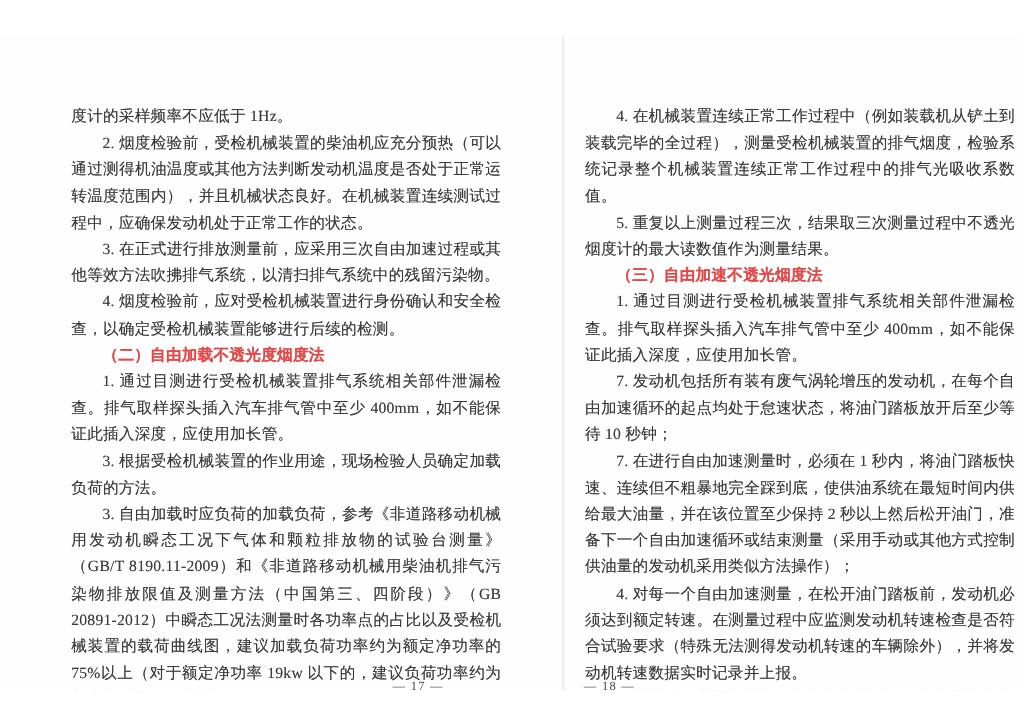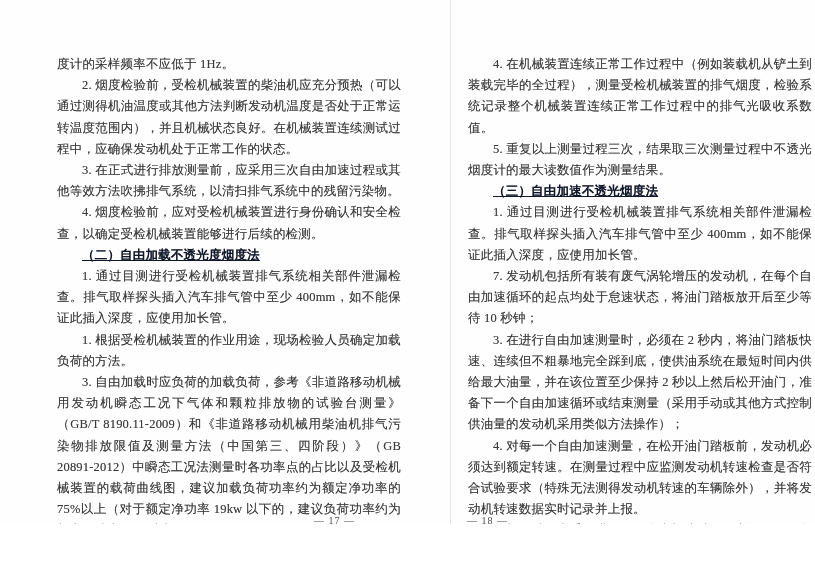--- a/index.html
+++ b/index.html
@@ -14,6 +14,7 @@
     background: #fdfdfd;
     overflow: hidden;
     font-family: "Liberation Serif", "DejaVu Serif", serif;
+    margin-top: 29px;
   }
   .page {
     position: absolute;

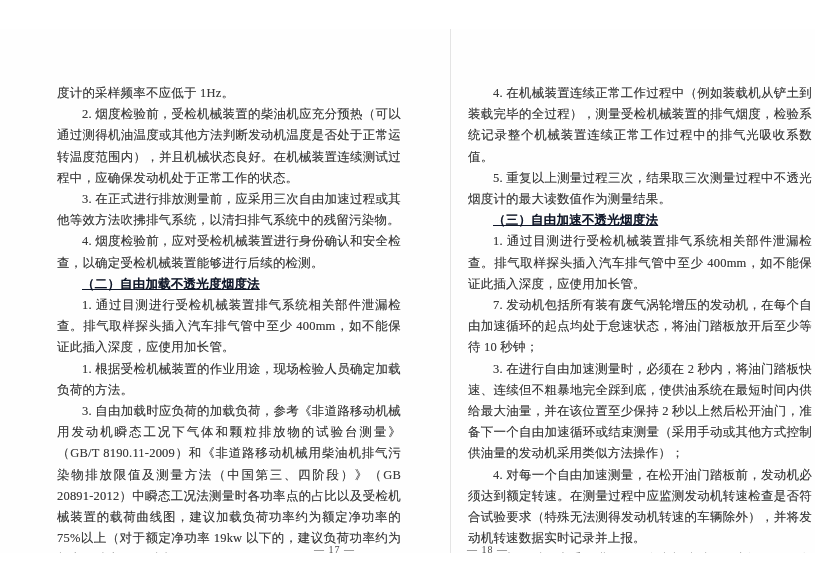--- a/index.html
+++ b/index.html
@@ -50,8 +50,7 @@
   .para.indent { text-indent: 2em; }
   .para.heading {
     font-weight: bold;
-    color: #0f172a;
-    text-decoration: underline;
+    color: #ef4444;
   }
   .pagenum {
     position: absolute;

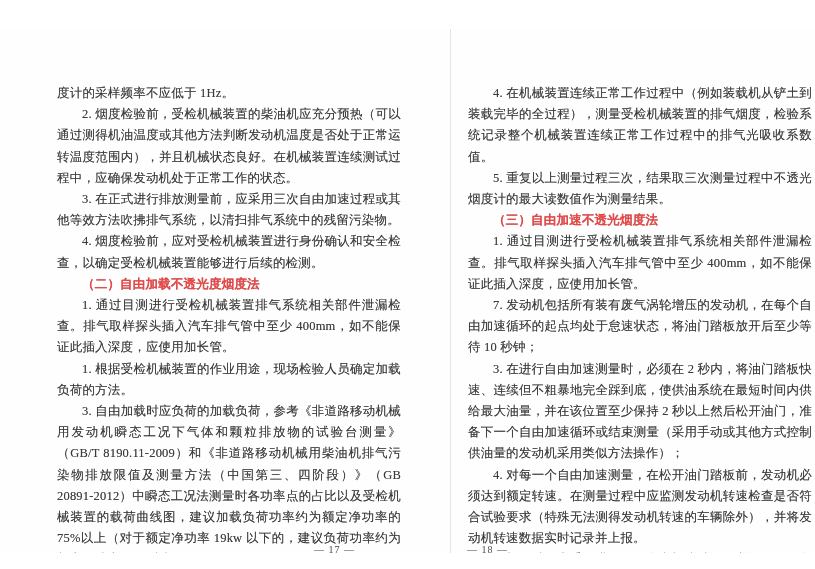--- a/index.html
+++ b/index.html
@@ -75,7 +75,7 @@
         <p class="para indent">4. 烟度检验前，应对受检机械装置进行身份确认和安全检查，以确定受检机械装置能够进行后续的检测。</p>
         <p class="para indent heading">（二）自由加载不透光度烟度法</p>
         <p class="para indent">1. 通过目测进行受检机械装置排气系统相关部件泄漏检查。排气取样探头插入汽车排气管中至少 400mm，如不能保证此插入深度，应使用加长管。</p>
-        <p class="para indent">1. 根据受检机械装置的作业用途，现场检验人员确定加载负荷的方法。</p>
+        <p class="para indent">3. 根据受检机械装置的作业用途，现场检验人员确定加载负荷的方法。</p>
         <p class="para indent">3. 自由加载时应负荷的加载负荷，参考《非道路移动机械用发动机瞬态工况下气体和颗粒排放物的试验台测量》（GB/T 8190.11-2009）和《非道路移动机械用柴油机排气污染物排放限值及测量方法（中国第三、四阶段）》（GB 20891-2012）中瞬态工况法测量时各功率点的占比以及受检机械装置的载荷曲线图，建议加载负荷功率约为额定净功率的 75%以上（对于额定净功率 19kw 以下的，建议负荷功率约为额定净功率 25%以上）。</p>
       </div>
     <div class="pagenum">— 17 —</div>

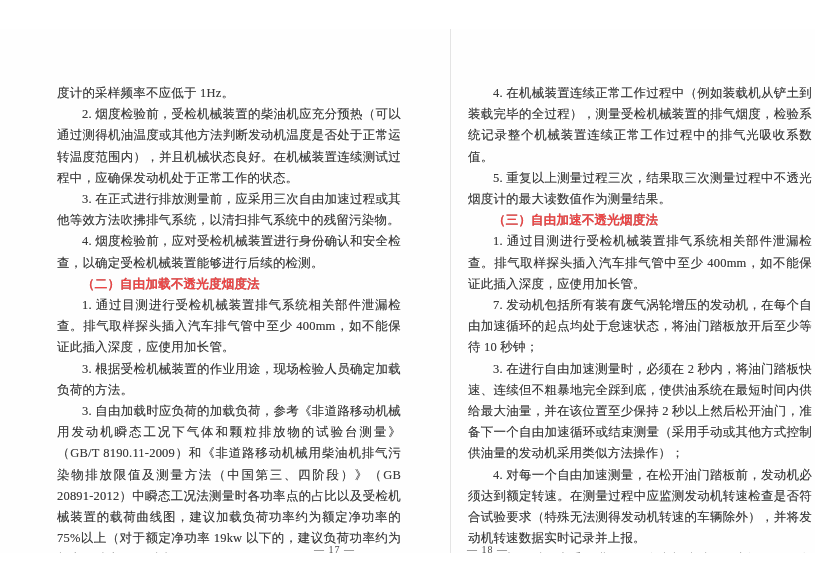--- a/index.html
+++ b/index.html
@@ -87,7 +87,7 @@
         <p class="para indent heading">（三）自由加速不透光烟度法</p>
         <p class="para indent">1. 通过目测进行受检机械装置排气系统相关部件泄漏检查。排气取样探头插入汽车排气管中至少 400mm，如不能保证此插入深度，应使用加长管。</p>
         <p class="para indent">7. 发动机包括所有装有废气涡轮增压的发动机，在每个自由加速循环的起点均处于怠速状态，将油门踏板放开后至少等待 10 秒钟；</p>
-        <p class="para indent">3. 在进行自由加速测量时，必须在 2 秒内，将油门踏板快速、连续但不粗暴地完全踩到底，使供油系统在最短时间内供给最大油量，并在该位置至少保持 2 秒以上然后松开油门，准备下一个自由加速循环或结束测量（采用手动或其他方式控制供油量的发动机采用类似方法操作）；</p>
+        <p class="para indent">7. 在进行自由加速测量时，必须在 1 秒内，将油门踏板快速、连续但不粗暴地完全踩到底，使供油系统在最短时间内供给最大油量，并在该位置至少保持 2 秒以上然后松开油门，准备下一个自由加速循环或结束测量（采用手动或其他方式控制供油量的发动机采用类似方法操作）；</p>
         <p class="para indent">4. 对每一个自由加速测量，在松开油门踏板前，发动机必须达到额定转速。在测量过程中应监测发动机转速检查是否符合试验要求（特殊无法测得发动机转速的车辆除外），并将发动机转速数据实时记录并上报。</p>
         <p class="para indent">4. 检测过程应重复进行三次自由加速过程，应记录每次自</p>
       </div>

